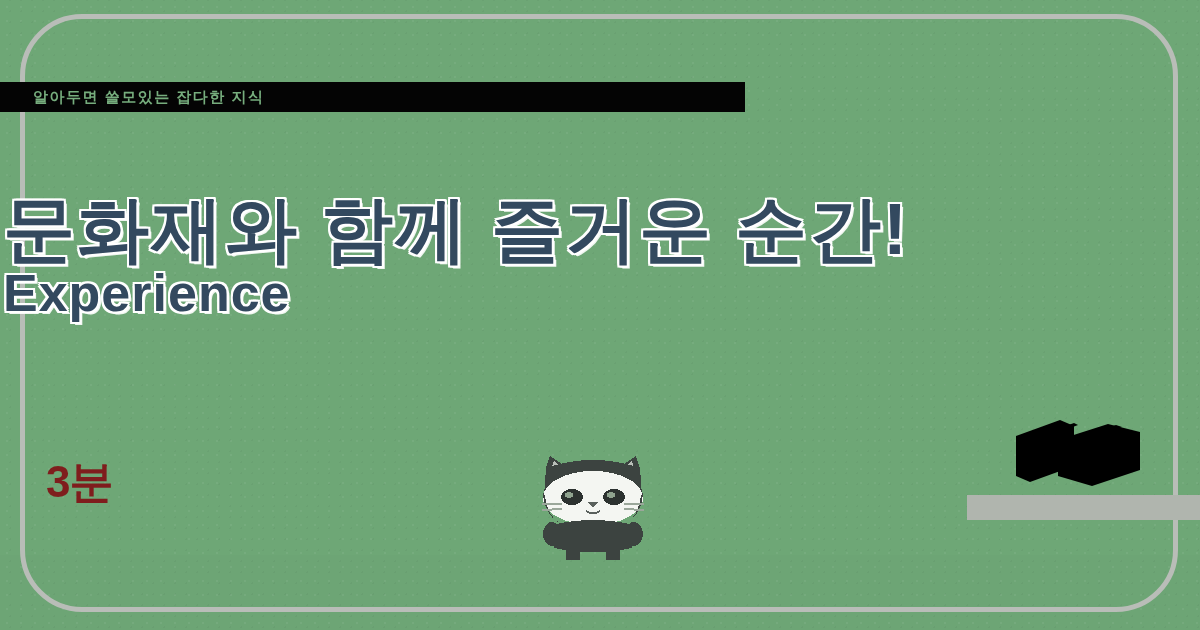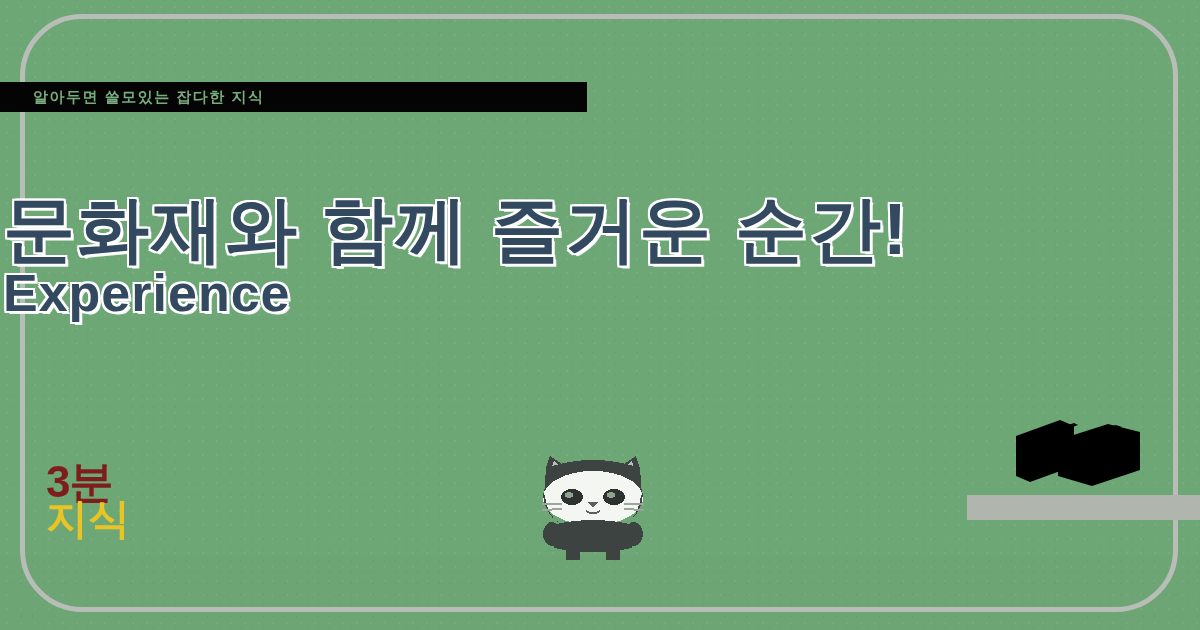--- a/index.html
+++ b/index.html
@@ -50,7 +50,7 @@
   #banner {
     position:absolute;
     left:0; top:82px;
-    width:587px; height:30px;
+    width:745px; height:30px;
     background:#040404;
     display:flex;
     align-items:center;

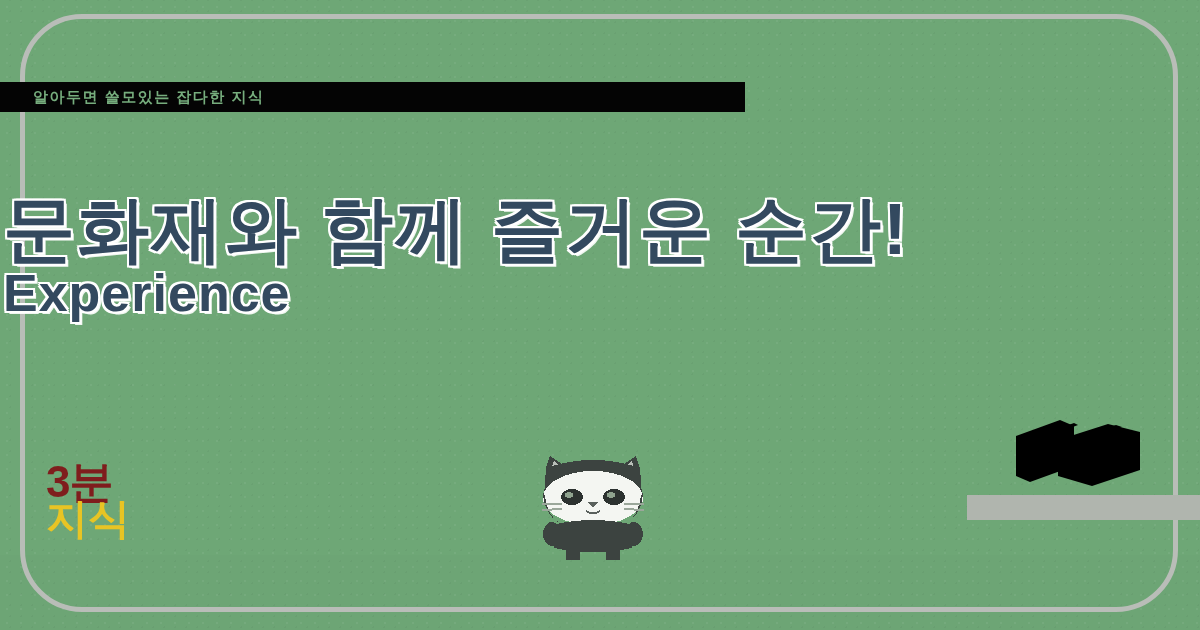--- a/index.html
+++ b/index.html
@@ -140,7 +140,6 @@
 
   <div id="brand">
     <span id="brand-top">3분</span>
-    <span id="brand-bottom">지식</span>
   </div>
 
   <div id="shelf"></div>

